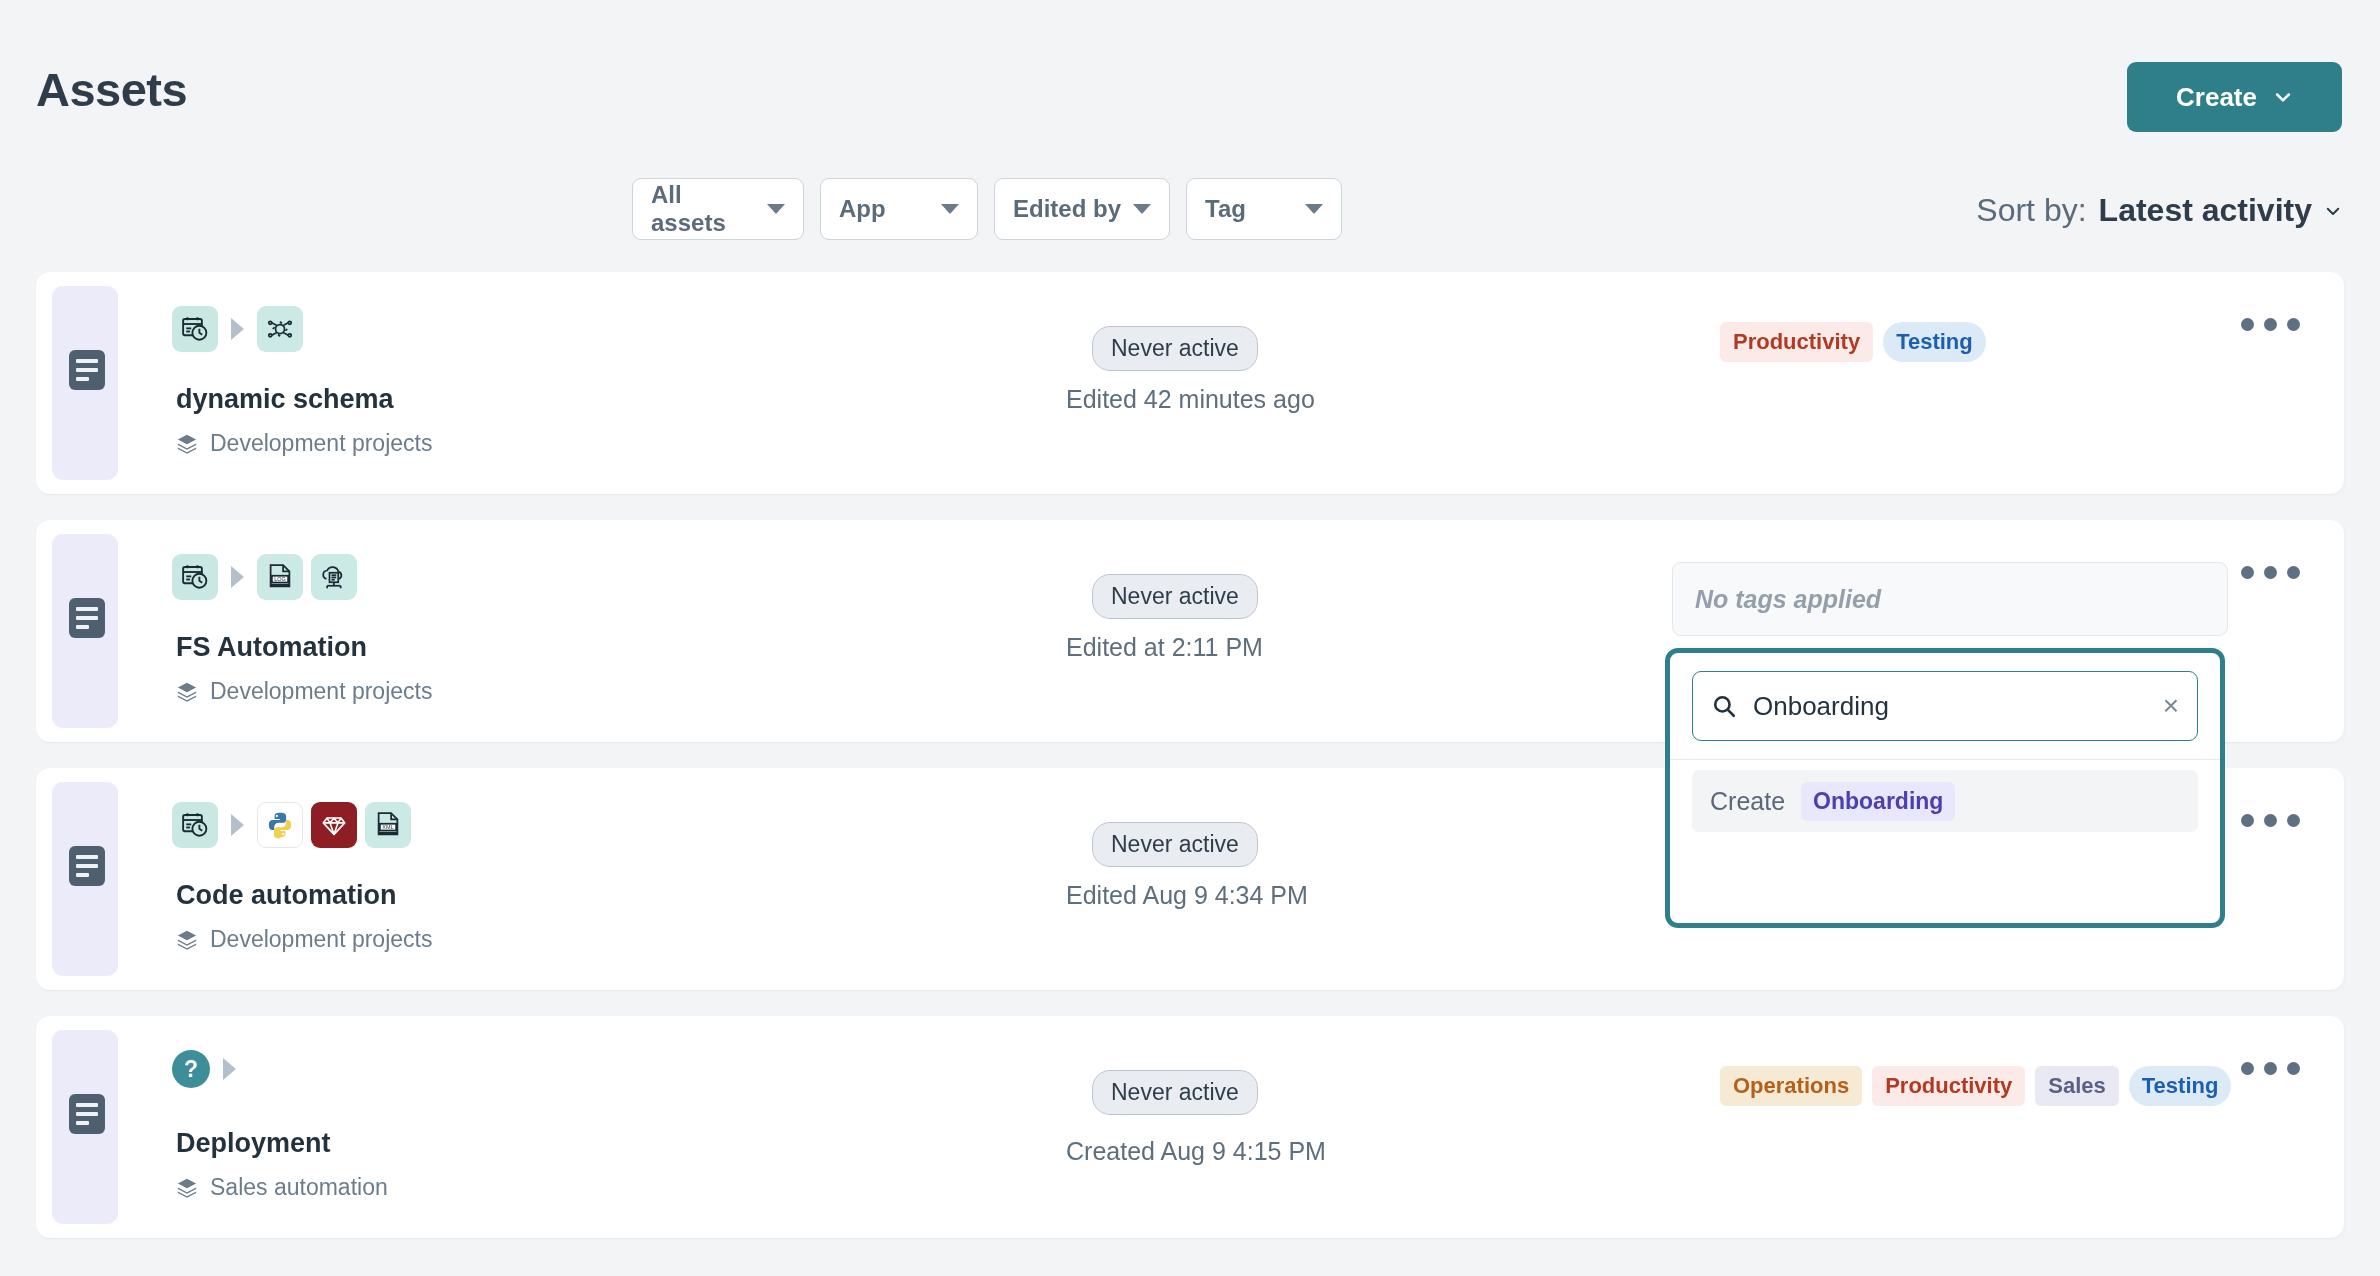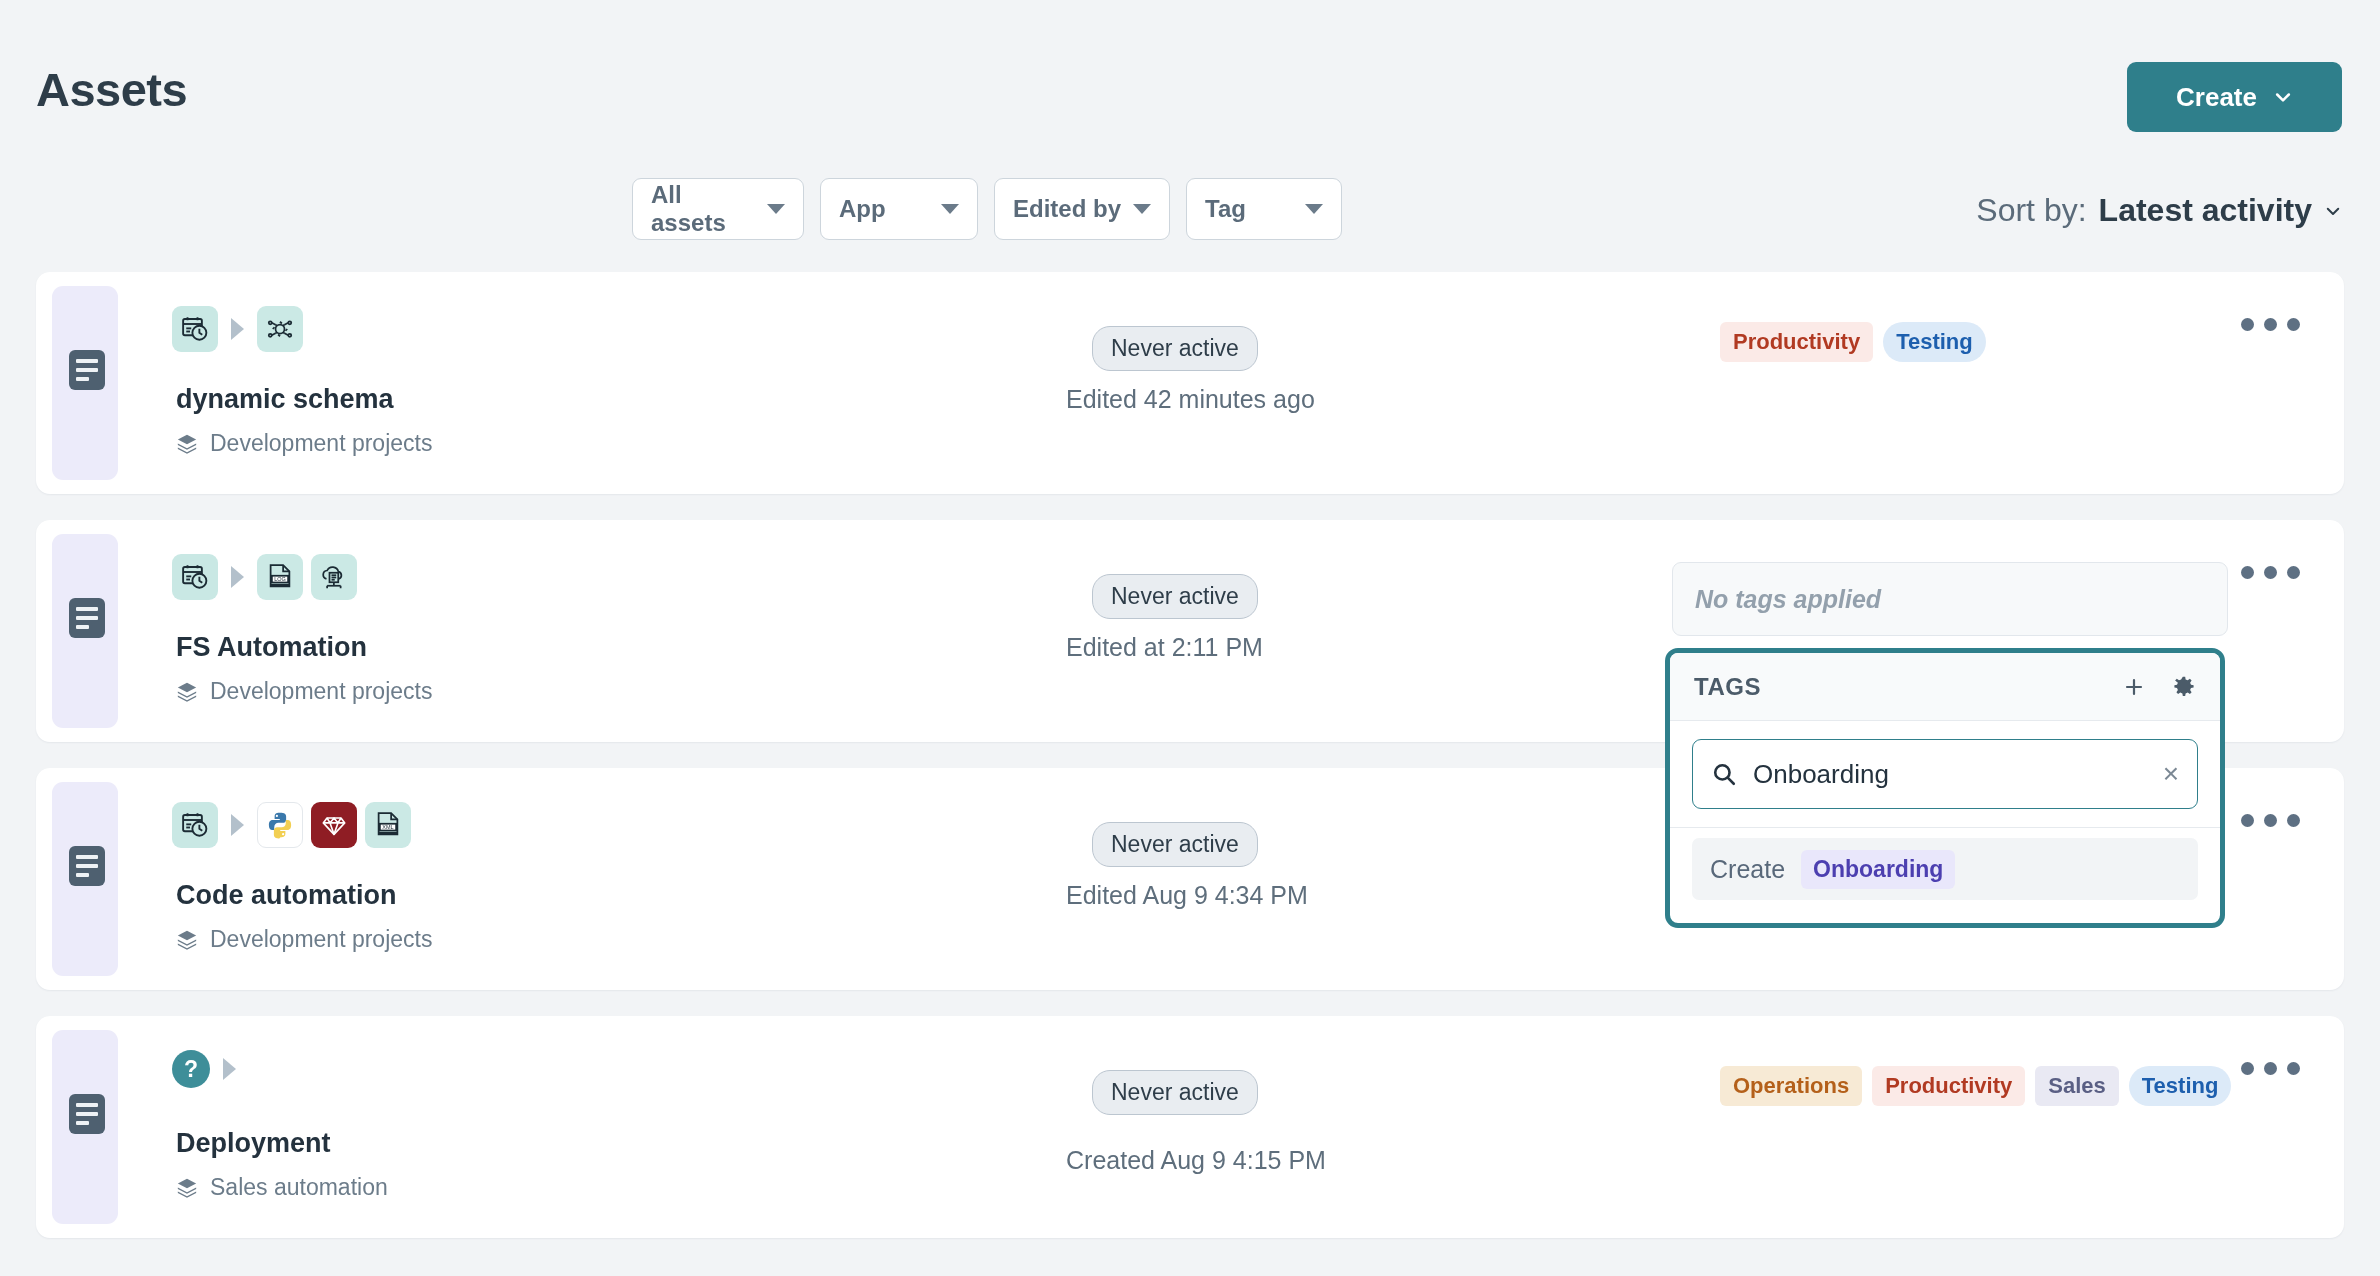--- a/index.html
+++ b/index.html
@@ -442,19 +442,6 @@
   </div>
 
   <div class="tagpanel">
-    <div class="tp-head">
-      <span class="ttl">TAGS</span>
-      <span class="acts">
-        <svg class="ic" viewBox="0 0 24 24" fill="none" stroke="#4b5b69" stroke-width="2.2" stroke-linecap="round">
-          <line x1="12" y1="5" x2="12" y2="19"></line>
-          <line x1="5" y1="12" x2="19" y2="12"></line>
-        </svg>
-        <svg class="ic" viewBox="0 0 24 24" fill="#4b5b69">
-          <path d="M12 8.4a3.6 3.6 0 1 0 0 7.2 3.6 3.6 0 0 0 0-7.2zm0 5.4a1.8 1.8 0 1 1 0-3.6 1.8 1.8 0 0 1 0 3.6z"></path>
-          <path d="M10.8 1.8h2.4l.4 2.6 2.1.9 2.2-1.5 1.7 1.7-1.5 2.2.9 2.1 2.6.4v2.4l-2.6.4-.9 2.1 1.5 2.2-1.7 1.7-2.2-1.5-2.1.9-.4 2.6h-2.4l-.4-2.6-2.1-.9-2.2 1.5-1.7-1.7 1.5-2.2-.9-2.1-2.6-.4v-2.4l2.6-.4.9-2.1L3.1 5.5l1.7-1.7 2.2 1.5 2.1-.9z"></path>
-        </svg>
-      </span>
-    </div>
 
     <div class="tp-search">
       <svg class="s-icon" viewBox="0 0 24 24" fill="none" stroke="#24323e" stroke-width="2.4" stroke-linecap="round">

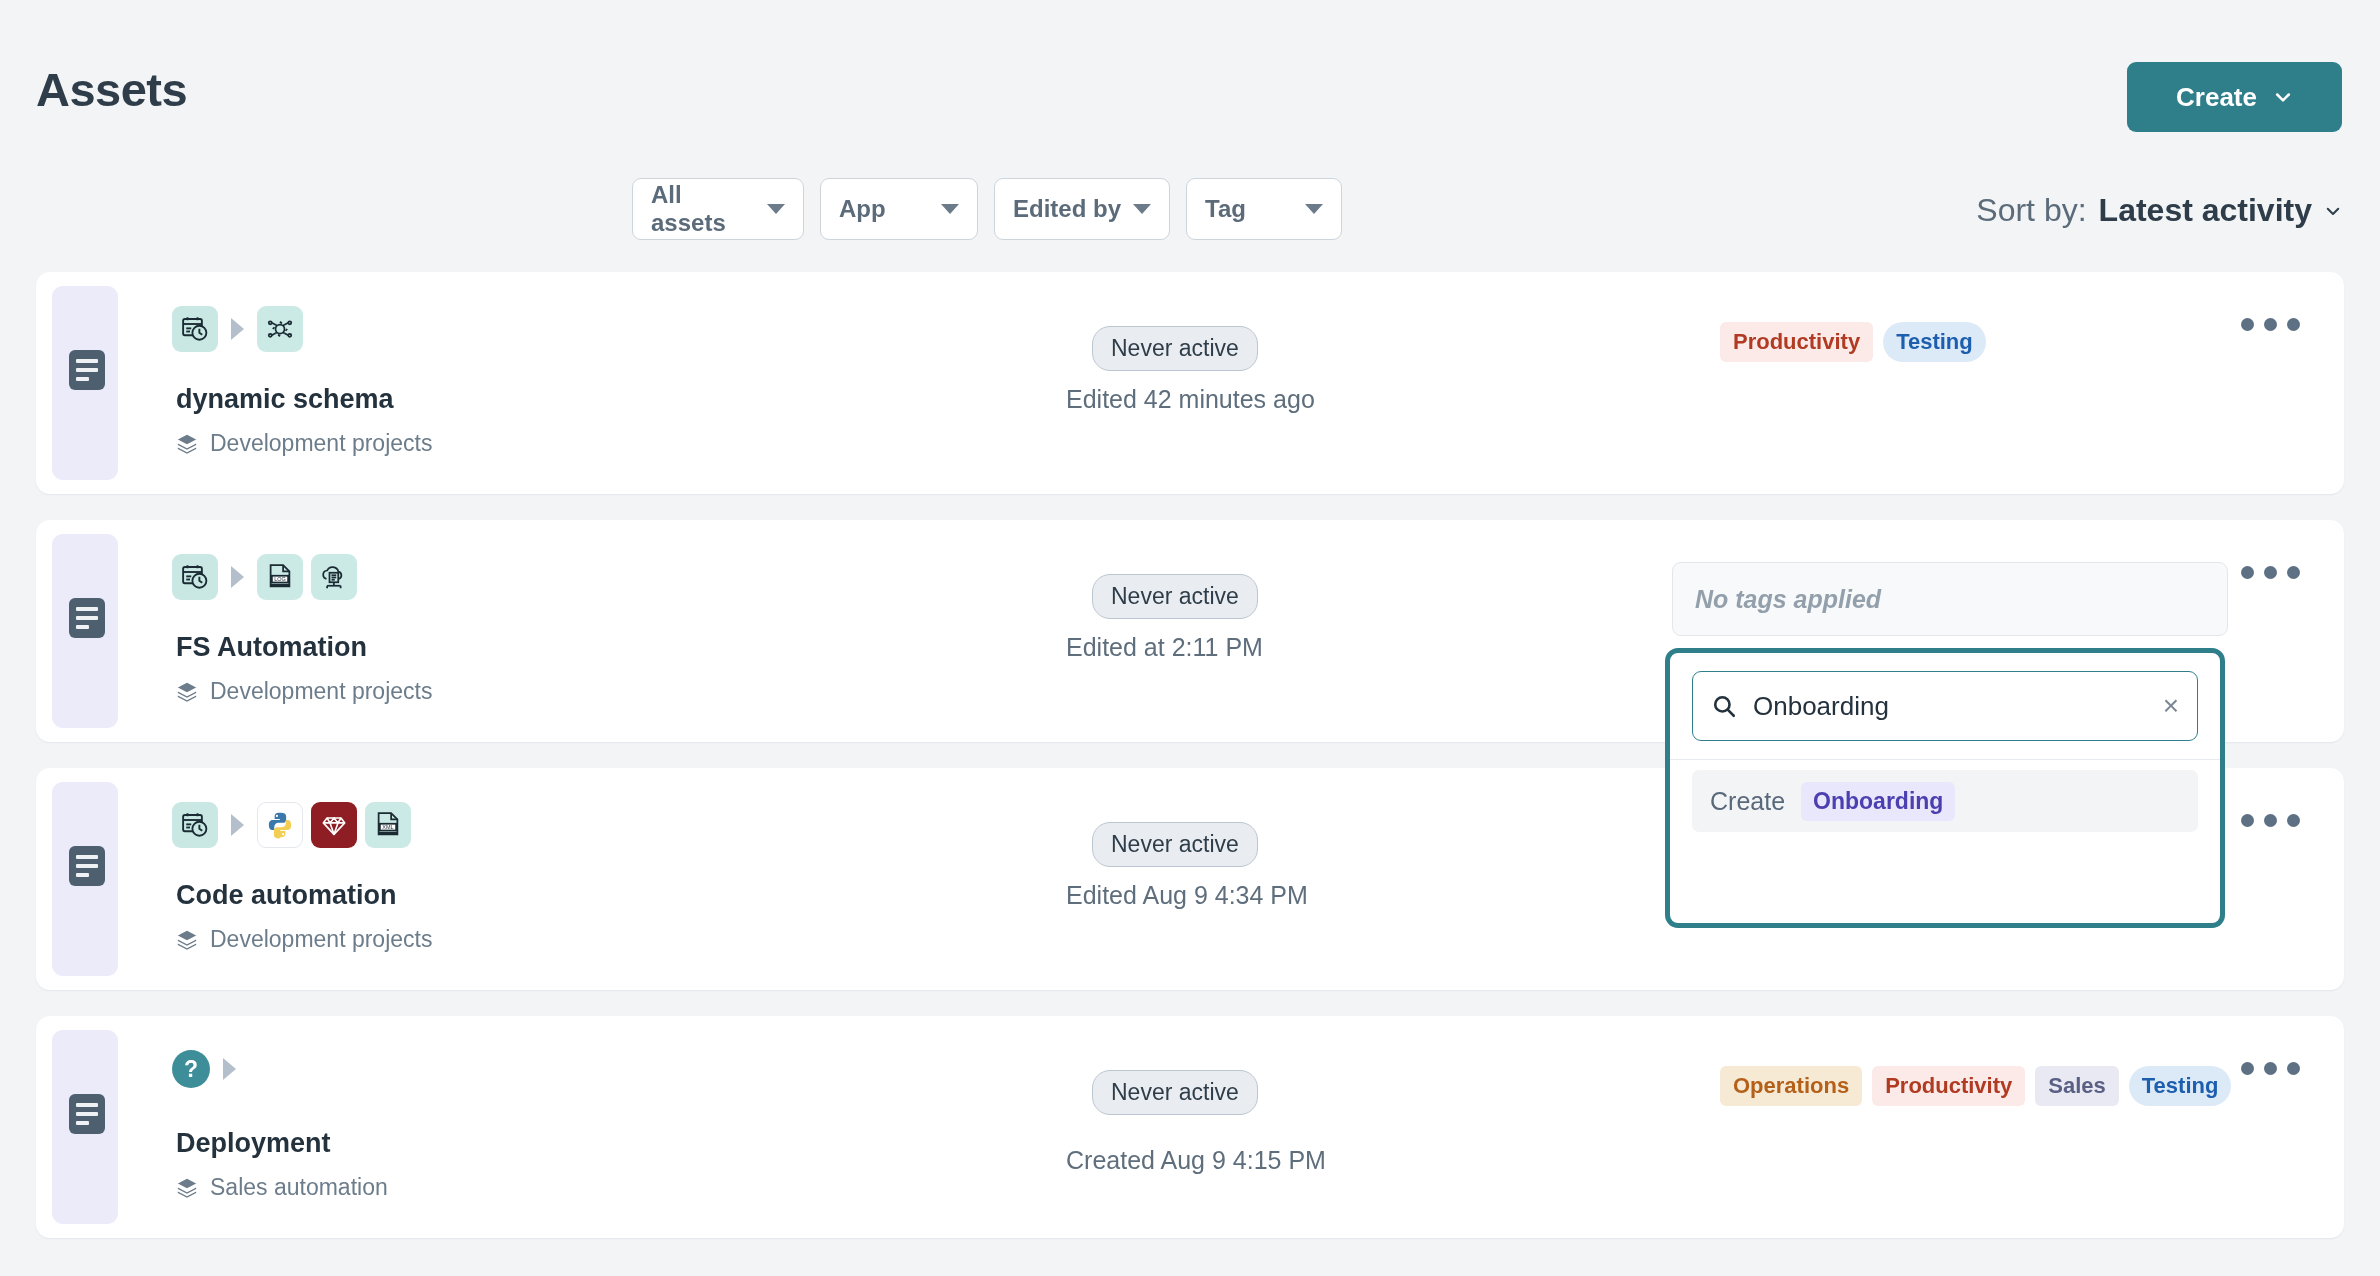--- a/index.html
+++ b/index.html
@@ -421,7 +421,7 @@
         <span>Sales automation</span>
       </div>
       <div class="status-badge" style="top:54px">Never active</div>
-      <div class="edited" style="top:130px">Created Aug 9 4:15 PM</div>
+      <div class="edited" style="top:121px">Created Aug 9 4:15 PM</div>
       <div class="tags" style="top:50px">
         <span class="tag operations">Operations</span>
         <span class="tag productivity">Productivity</span>

